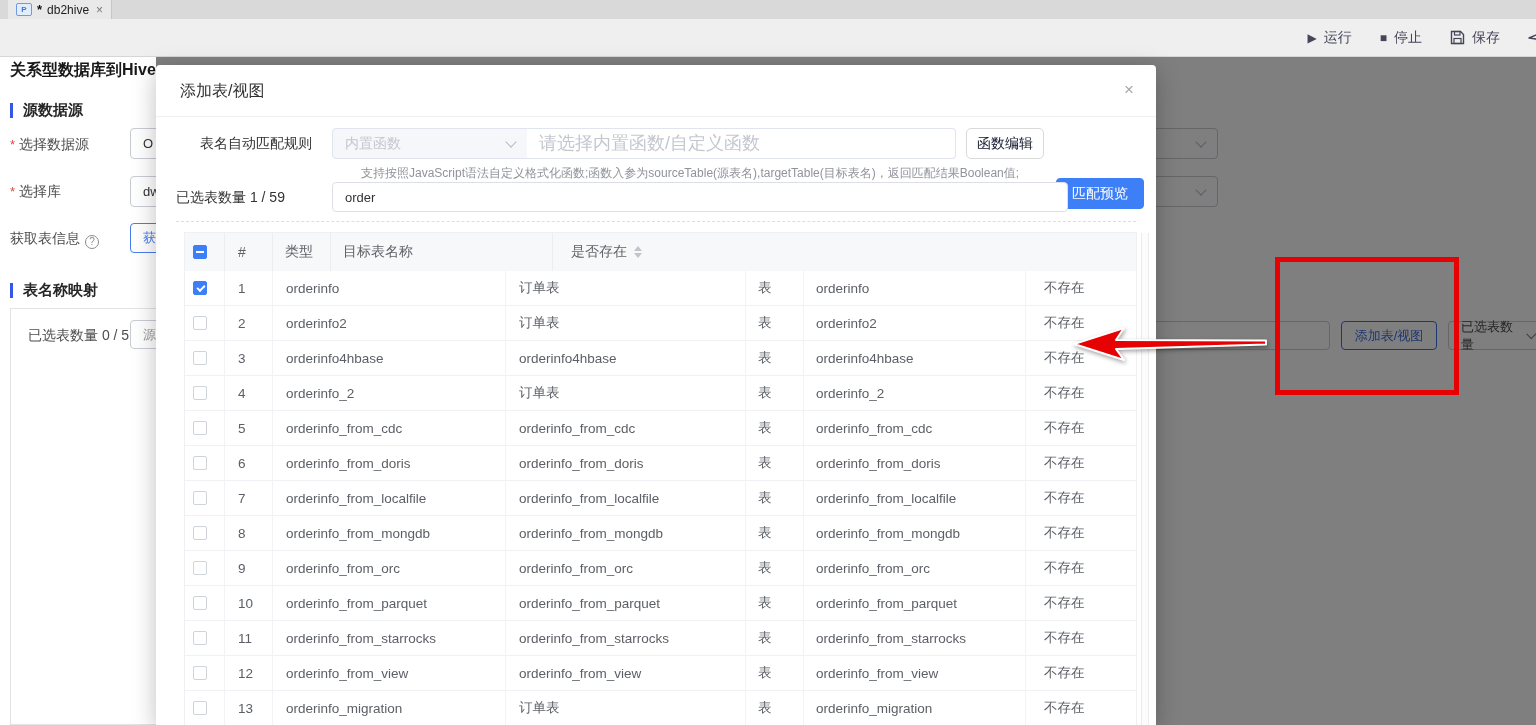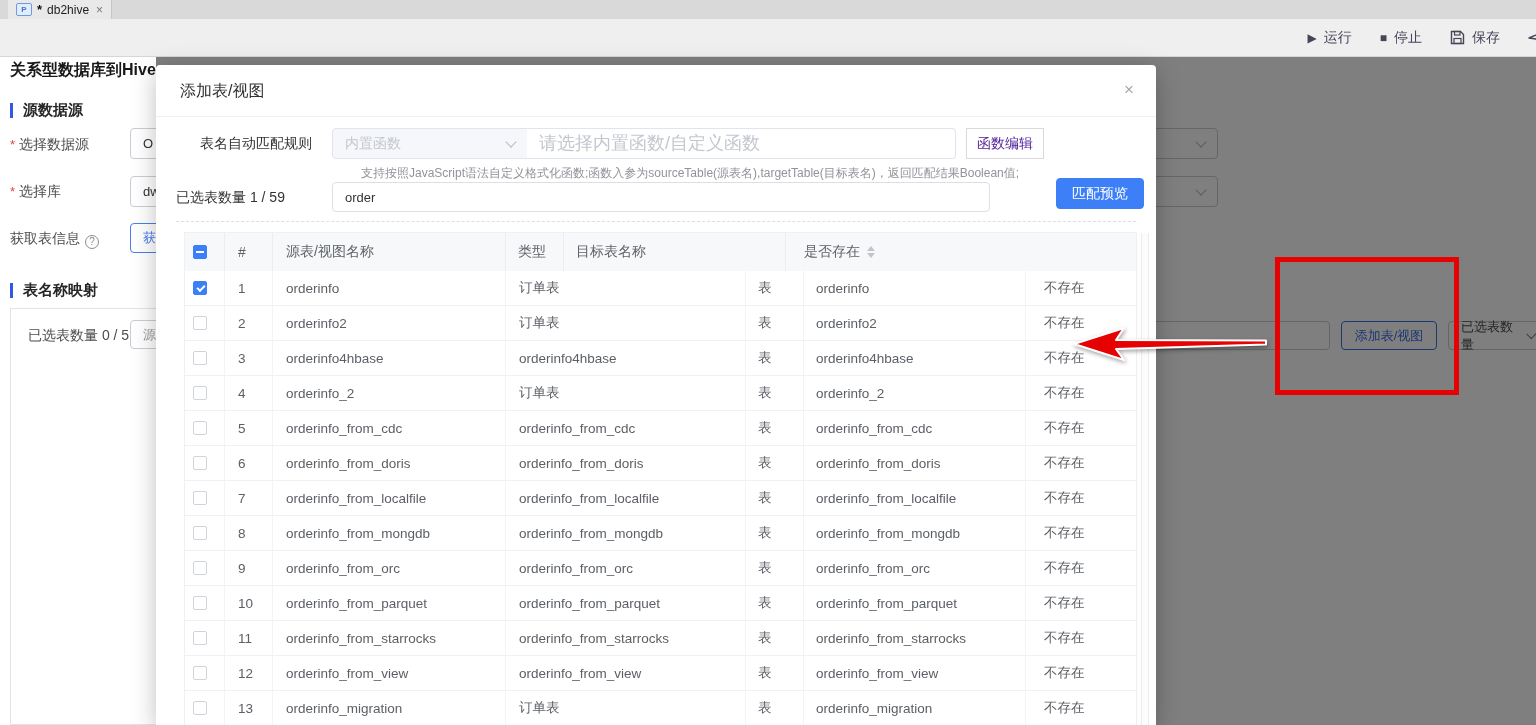--- a/index.html
+++ b/index.html
@@ -66,7 +66,7 @@
                 border-radius:0 4px 4px 0; font-size:18px; color:#333; padding:0 12px; outline:none;
                 font-family:"Liberation Sans","DejaVu Sans",sans-serif; }
   .func-input::placeholder { color:#c3c7cf; }
-  .btn-plain { height:31px; background:#fff; border:1px solid #d9d9d9; border-radius:0; font-size:14px; color:#4c1d95;
+  .btn-plain { height:31px; background:#fff; border:1px solid #d9d9d9; border-radius:5px; font-size:14px; color:#0f172a;
                display:flex; align-items:center; justify-content:center; cursor:pointer; }
   .btn-primary { height:31px; background:#3d7ff7; border:1px solid #3d7ff7; border-radius:4px; font-size:14px; color:#fff;
                  display:flex; align-items:center; justify-content:center; cursor:pointer; }

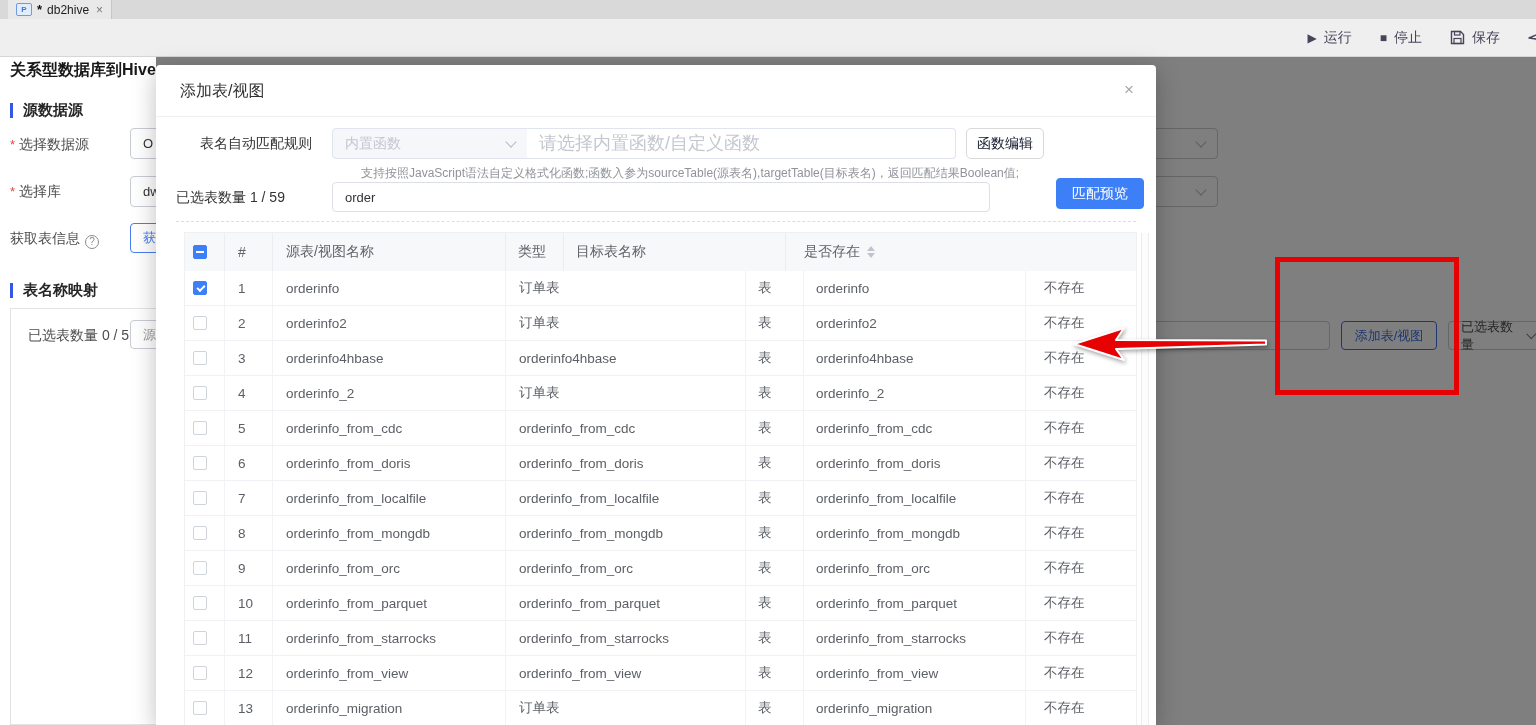--- a/index.html
+++ b/index.html
@@ -71,7 +71,7 @@
   .btn-primary { height:31px; background:#3d7ff7; border:1px solid #3d7ff7; border-radius:4px; font-size:14px; color:#fff;
                  display:flex; align-items:center; justify-content:center; cursor:pointer; }
   .hint { left:184px; top:100px; font-size:12px; color:#909399; white-space:nowrap;margin-left:21px; }
-  .search-input { left:176px; top:117px; width:658px; height:30px; border:1px solid #dcdfe6; border-radius:4px;
+  .search-input { left:176px; top:117px; width:736px; height:30px; border:1px solid #dcdfe6; border-radius:4px;
                   font-size:13px; color:#333; padding:0 12px; outline:none;
                   font-family:"Liberation Sans","DejaVu Sans",sans-serif; }
   .dash-divider { left:20px; top:156px; width:960px; height:0; border-top:1px dashed #dedede; }

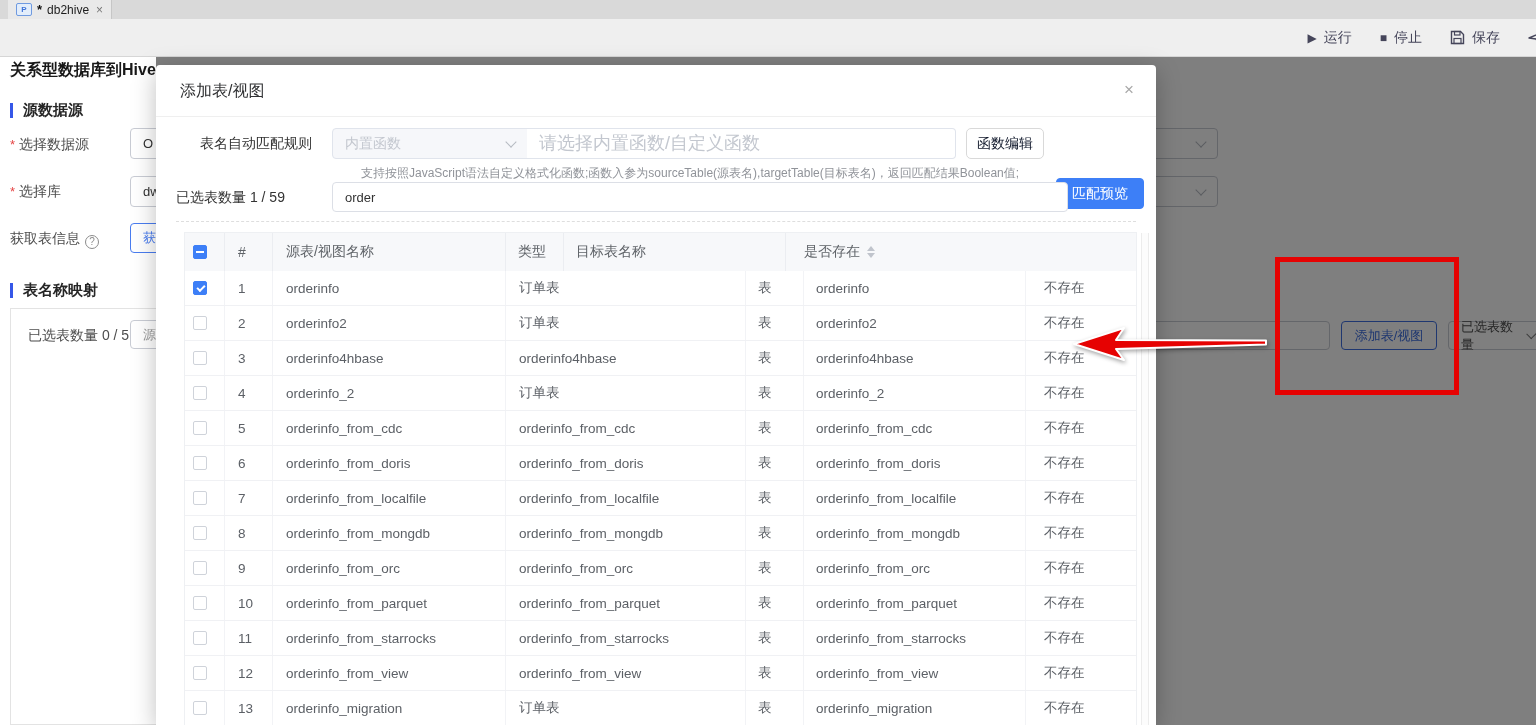--- a/index.html
+++ b/index.html
@@ -228,7 +228,6 @@
             <span class="cb ind"></span>
           </div>
         <div class="th c1">#</div>
-        <div class="th c2">源表/视图名称</div>
         <div class="th c4">类型</div>
         <div class="th c5">目标表名称</div>
         <div class="th c6">

